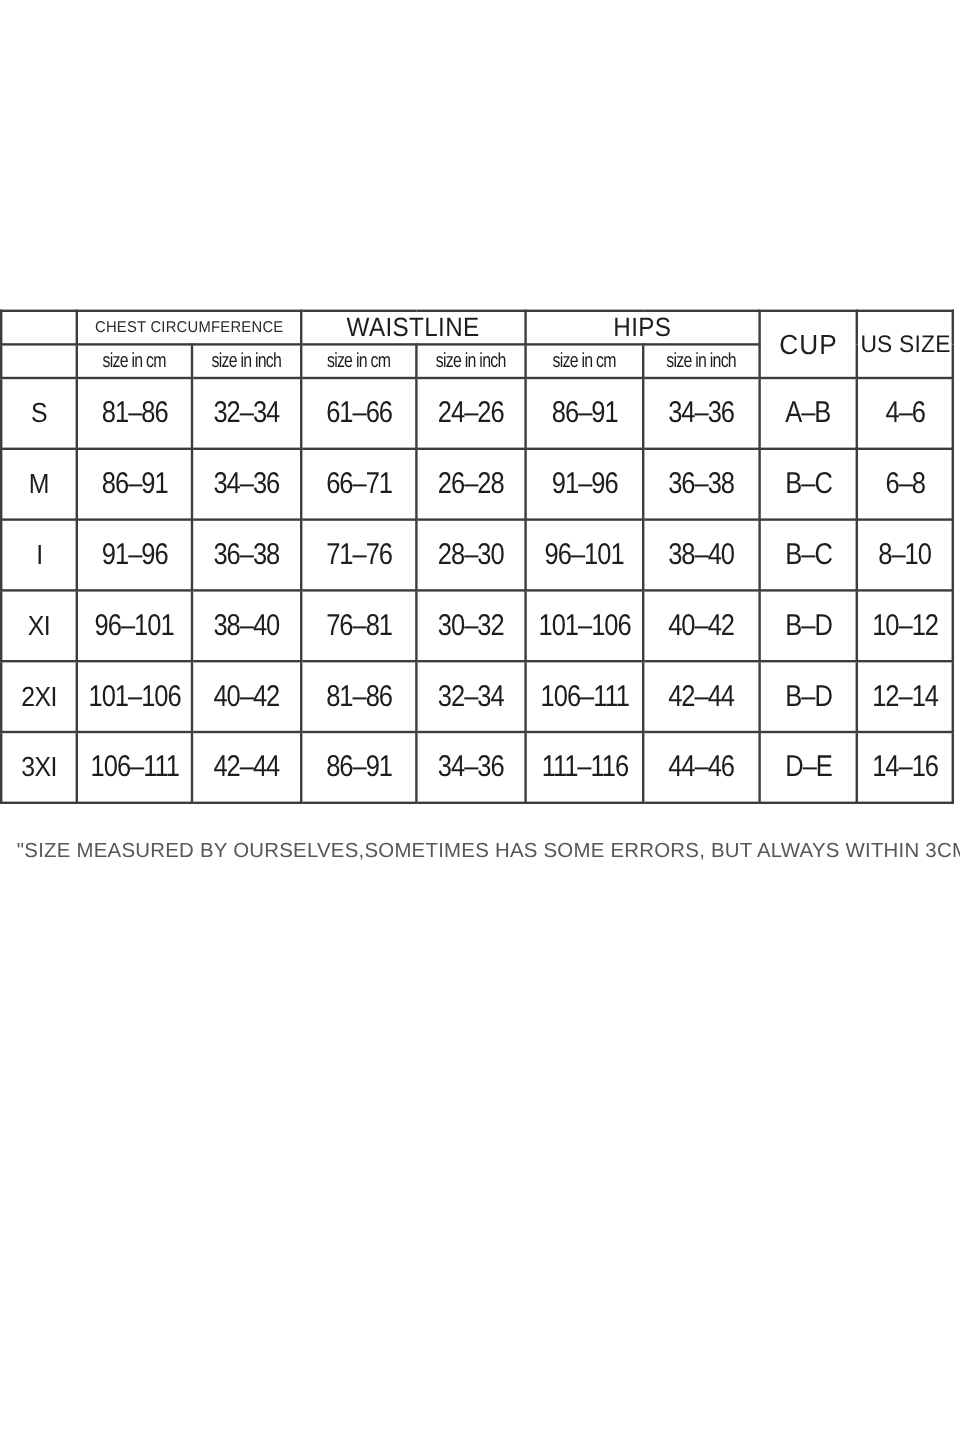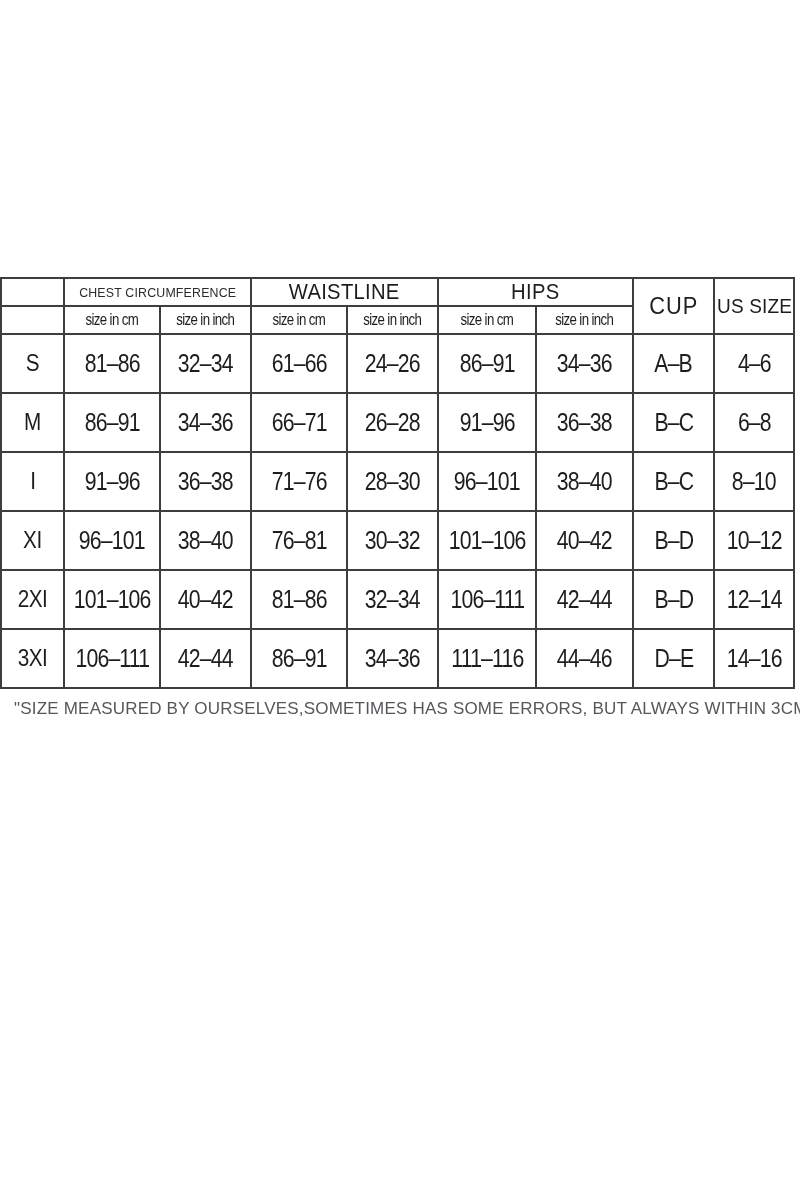--- a/index.html
+++ b/index.html
@@ -15,7 +15,7 @@
   table.size-table {
     position: absolute;
     left: 0;
-    top: 277px;
+    top: 258px;
     width: 793px;
     border-collapse: collapse;
     table-layout: fixed;

